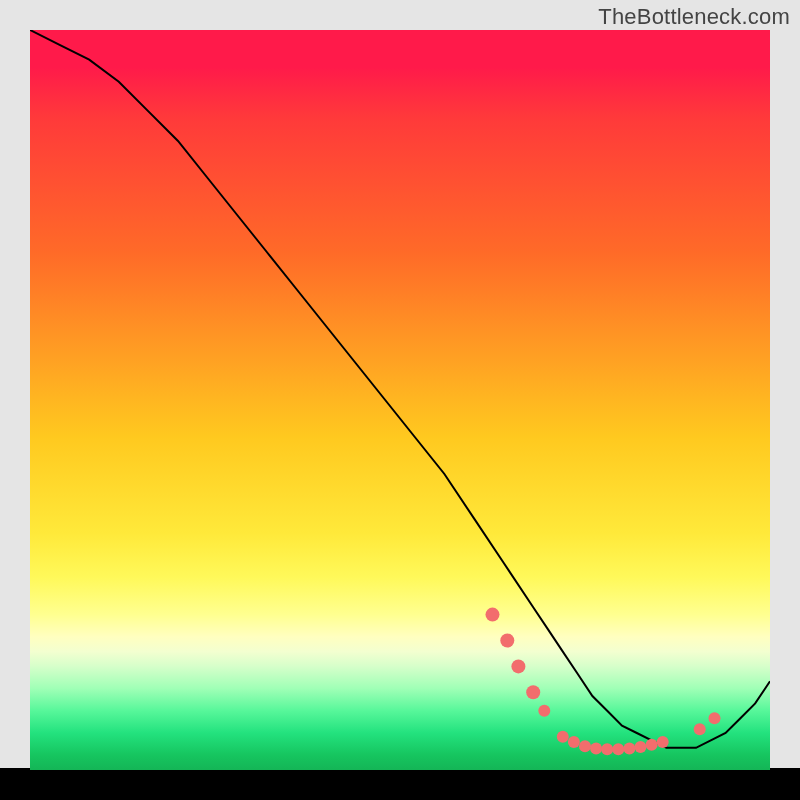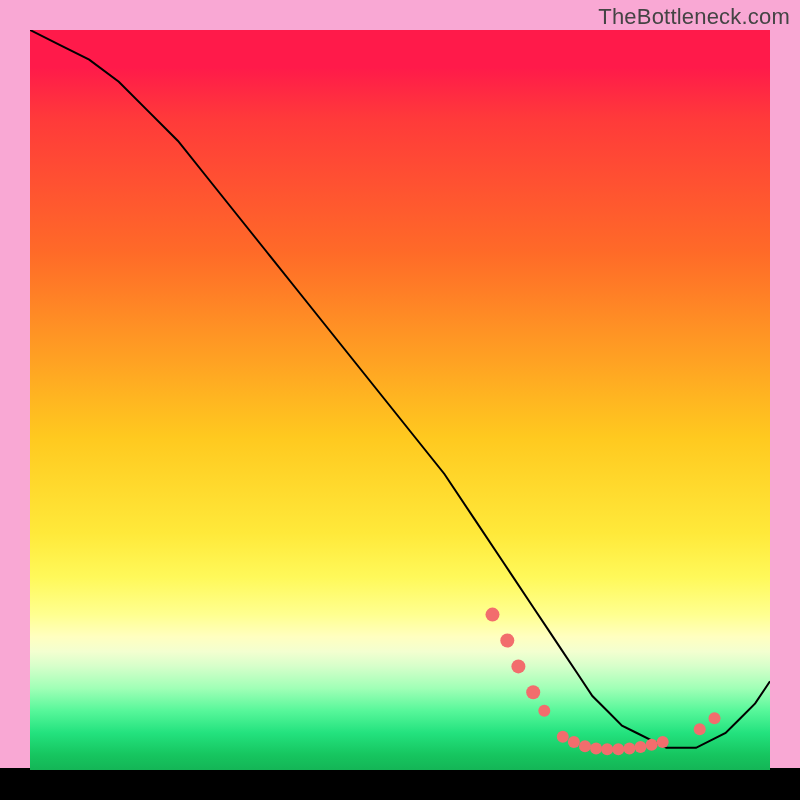--- a/index.html
+++ b/index.html
@@ -15,7 +15,7 @@
     position: relative;
     width: 800px;
     height: 768px;
-    background: #f9a8d4;
+    background: #e5e5e5;
   }
   .watermark {
     position: absolute;

